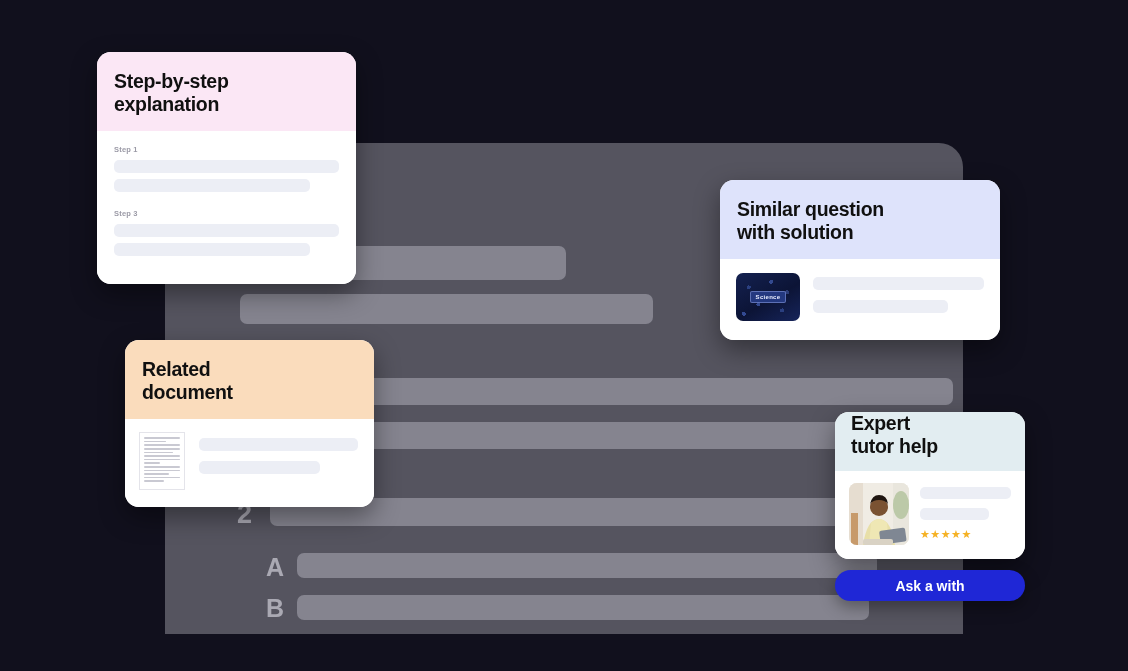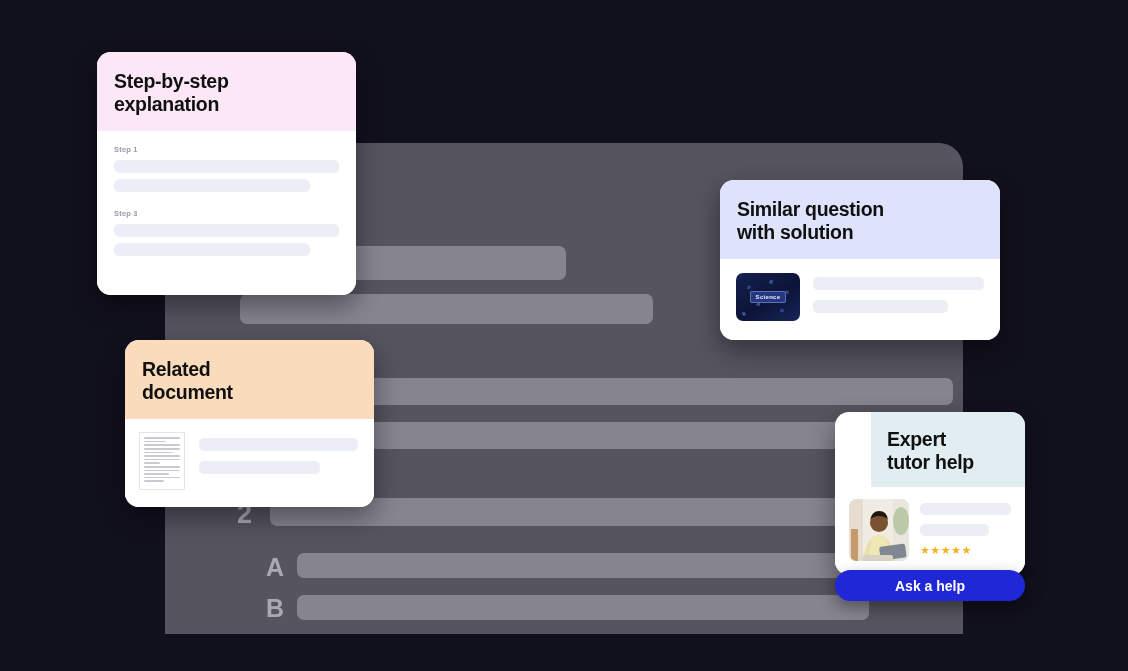--- a/index.html
+++ b/index.html
@@ -60,7 +60,7 @@
   
   #card-steps{left:97px;top:52px;width:259px;}
   #card-steps .card-head{background:#fbe7f5;}
-  #card-steps .card-body{padding:14px 17px 33px 17px;}
+  #card-steps .card-body{padding:14px 17px 22px 17px;}
   .step-label{
     font-size:7.5px;color:#9b9aa6;font-weight:bold;
     letter-spacing:.2px;margin:0 0 6px 0;

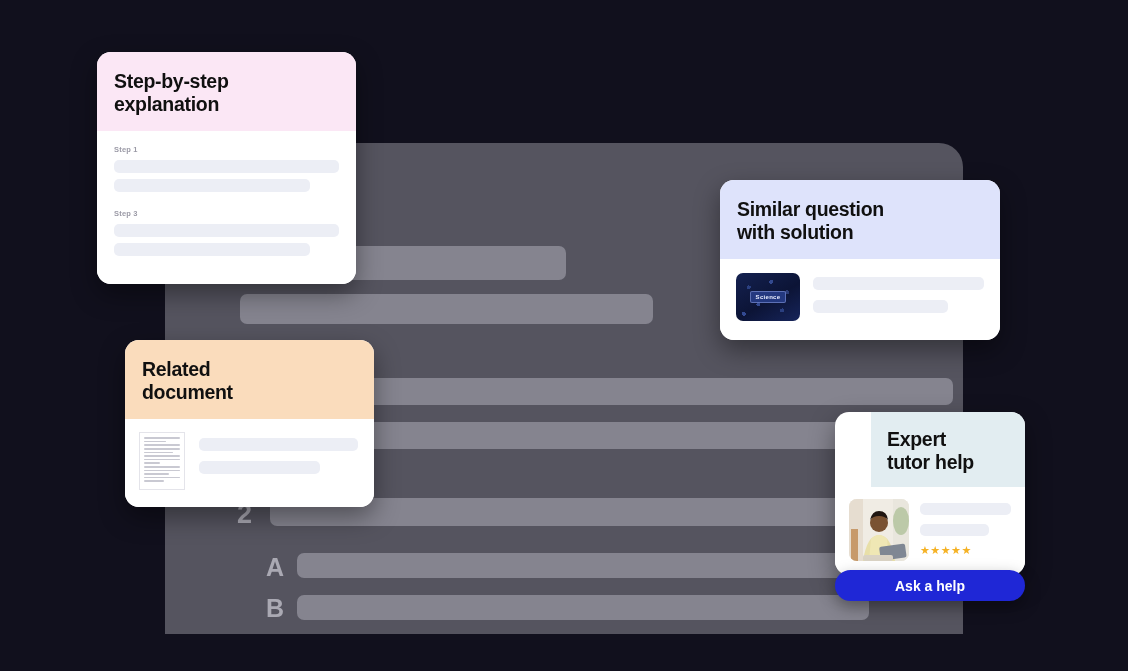--- a/index.html
+++ b/index.html
@@ -111,7 +111,7 @@
 
   
   #card-tutor{left:835px;top:412px;width:190px;}
-  #card-tutor .card-head{background:#e2edf1;padding:16px 16px 14px 16px;margin-left:36px;}
+  #card-tutor .card-head{background:#e2edf1;padding:0 16px 14px 16px;}
   #card-tutor .card-body{padding:12px 14px 14px 14px;display:flex;gap:11px;align-items:flex-start;}
   .thumb-tutor{
     width:60px;height:62px;border-radius:8px;flex:0 0 auto;

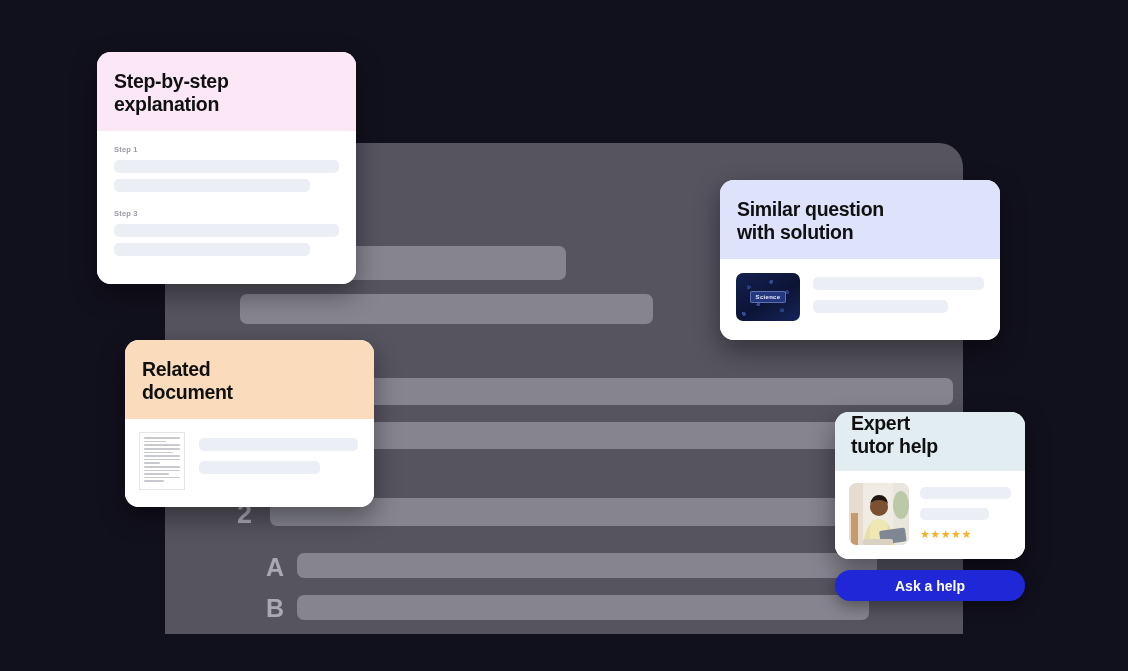--- a/index.html
+++ b/index.html
@@ -240,7 +240,7 @@
     </div>
   </div>
 
-  <button class="ask-btn">Ask a help</button>
+  <button class="ask-btn">Ask a with</button>
 
 </div>
 

